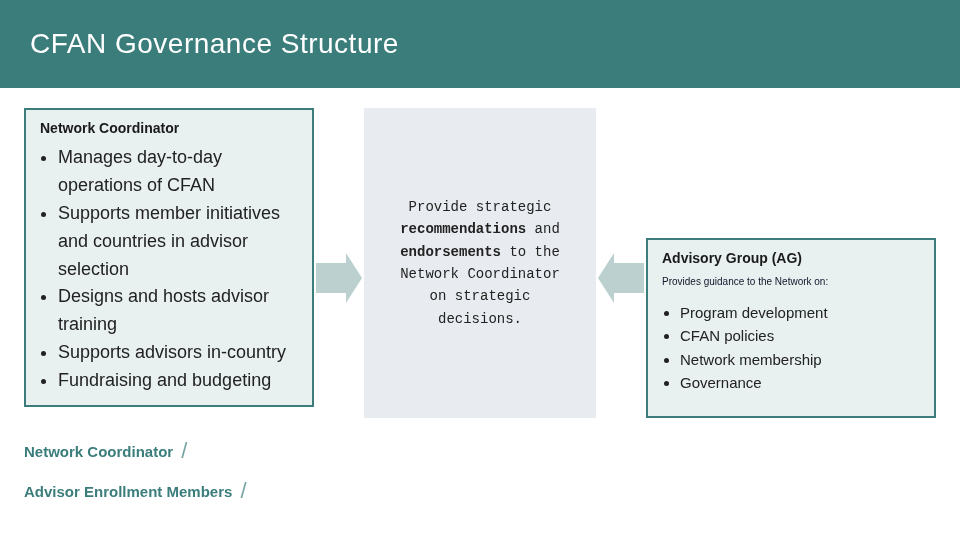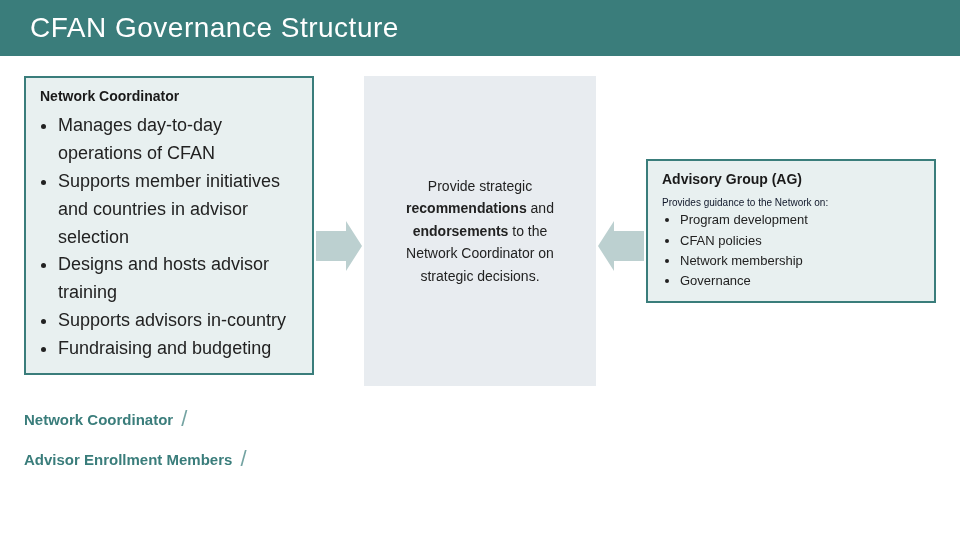--- a/index.html
+++ b/index.html
@@ -14,7 +14,7 @@
     .header {
       background: #3a7d7b;
       color: #fff;
-      padding: 12px 30px;
+      padding: 28px 30px;
       font-size: 28px;
       font-weight: 400;
       letter-spacing: 0.5px;

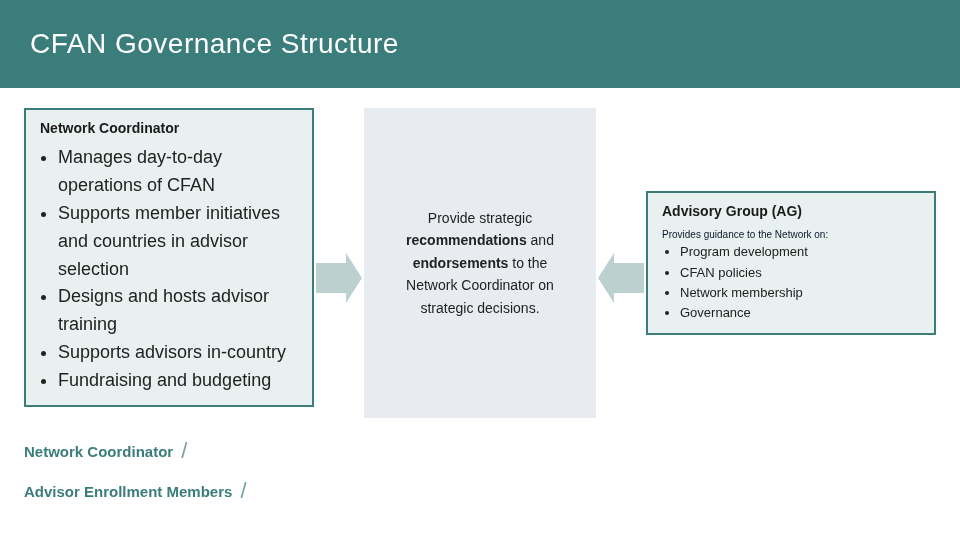--- a/index.html
+++ b/index.html
@@ -81,6 +81,7 @@
       color: #222;
       padding: 20px 30px;
       line-height: 1.6;
+      font-family: Liberation Mono, monospace;
     }
 
     

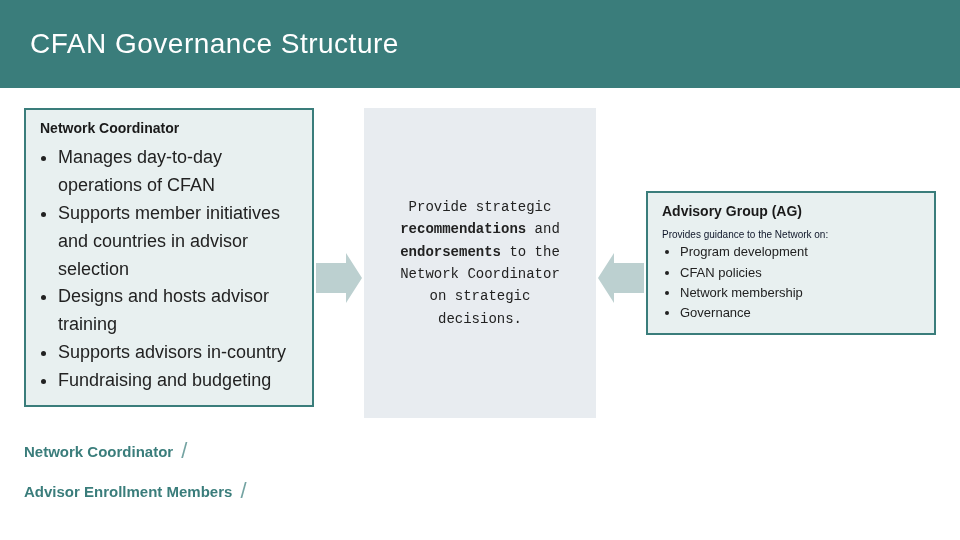--- a/index.html
+++ b/index.html
@@ -89,7 +89,7 @@
       width: 290px;
       display: flex;
       flex-direction: column;
-      justify-content: center;
+      justify-content: flex-end;
     }
 
     .advisory-box {

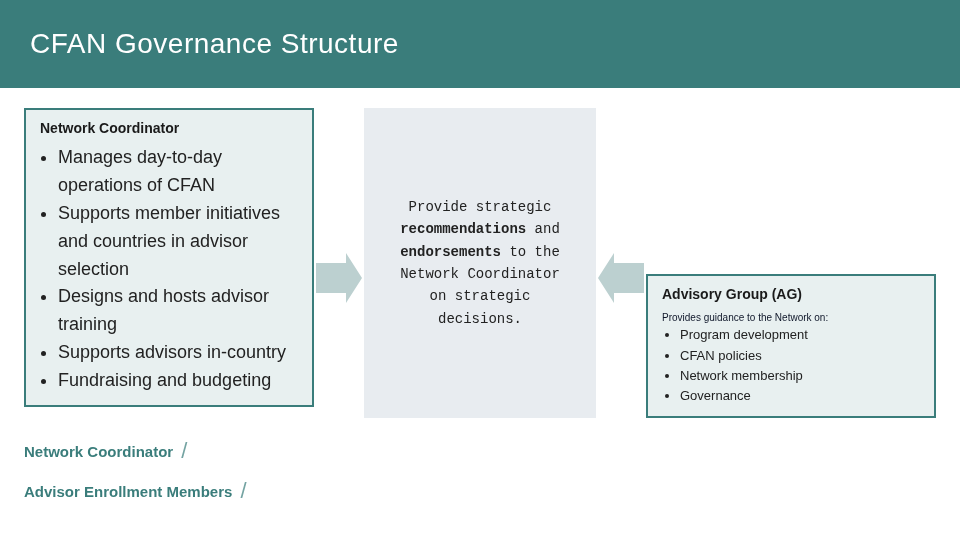--- a/index.html
+++ b/index.html
@@ -114,10 +114,10 @@
     .advisory-box ul {
       list-style: disc;
       padding-left: 18px;
-      font-size: 13px;
+      font-size: 15px;
       color: #222;
       line-height: 1.55;
-      margin: 0 0;
+      margin: 12px 0;
     }
 
     

